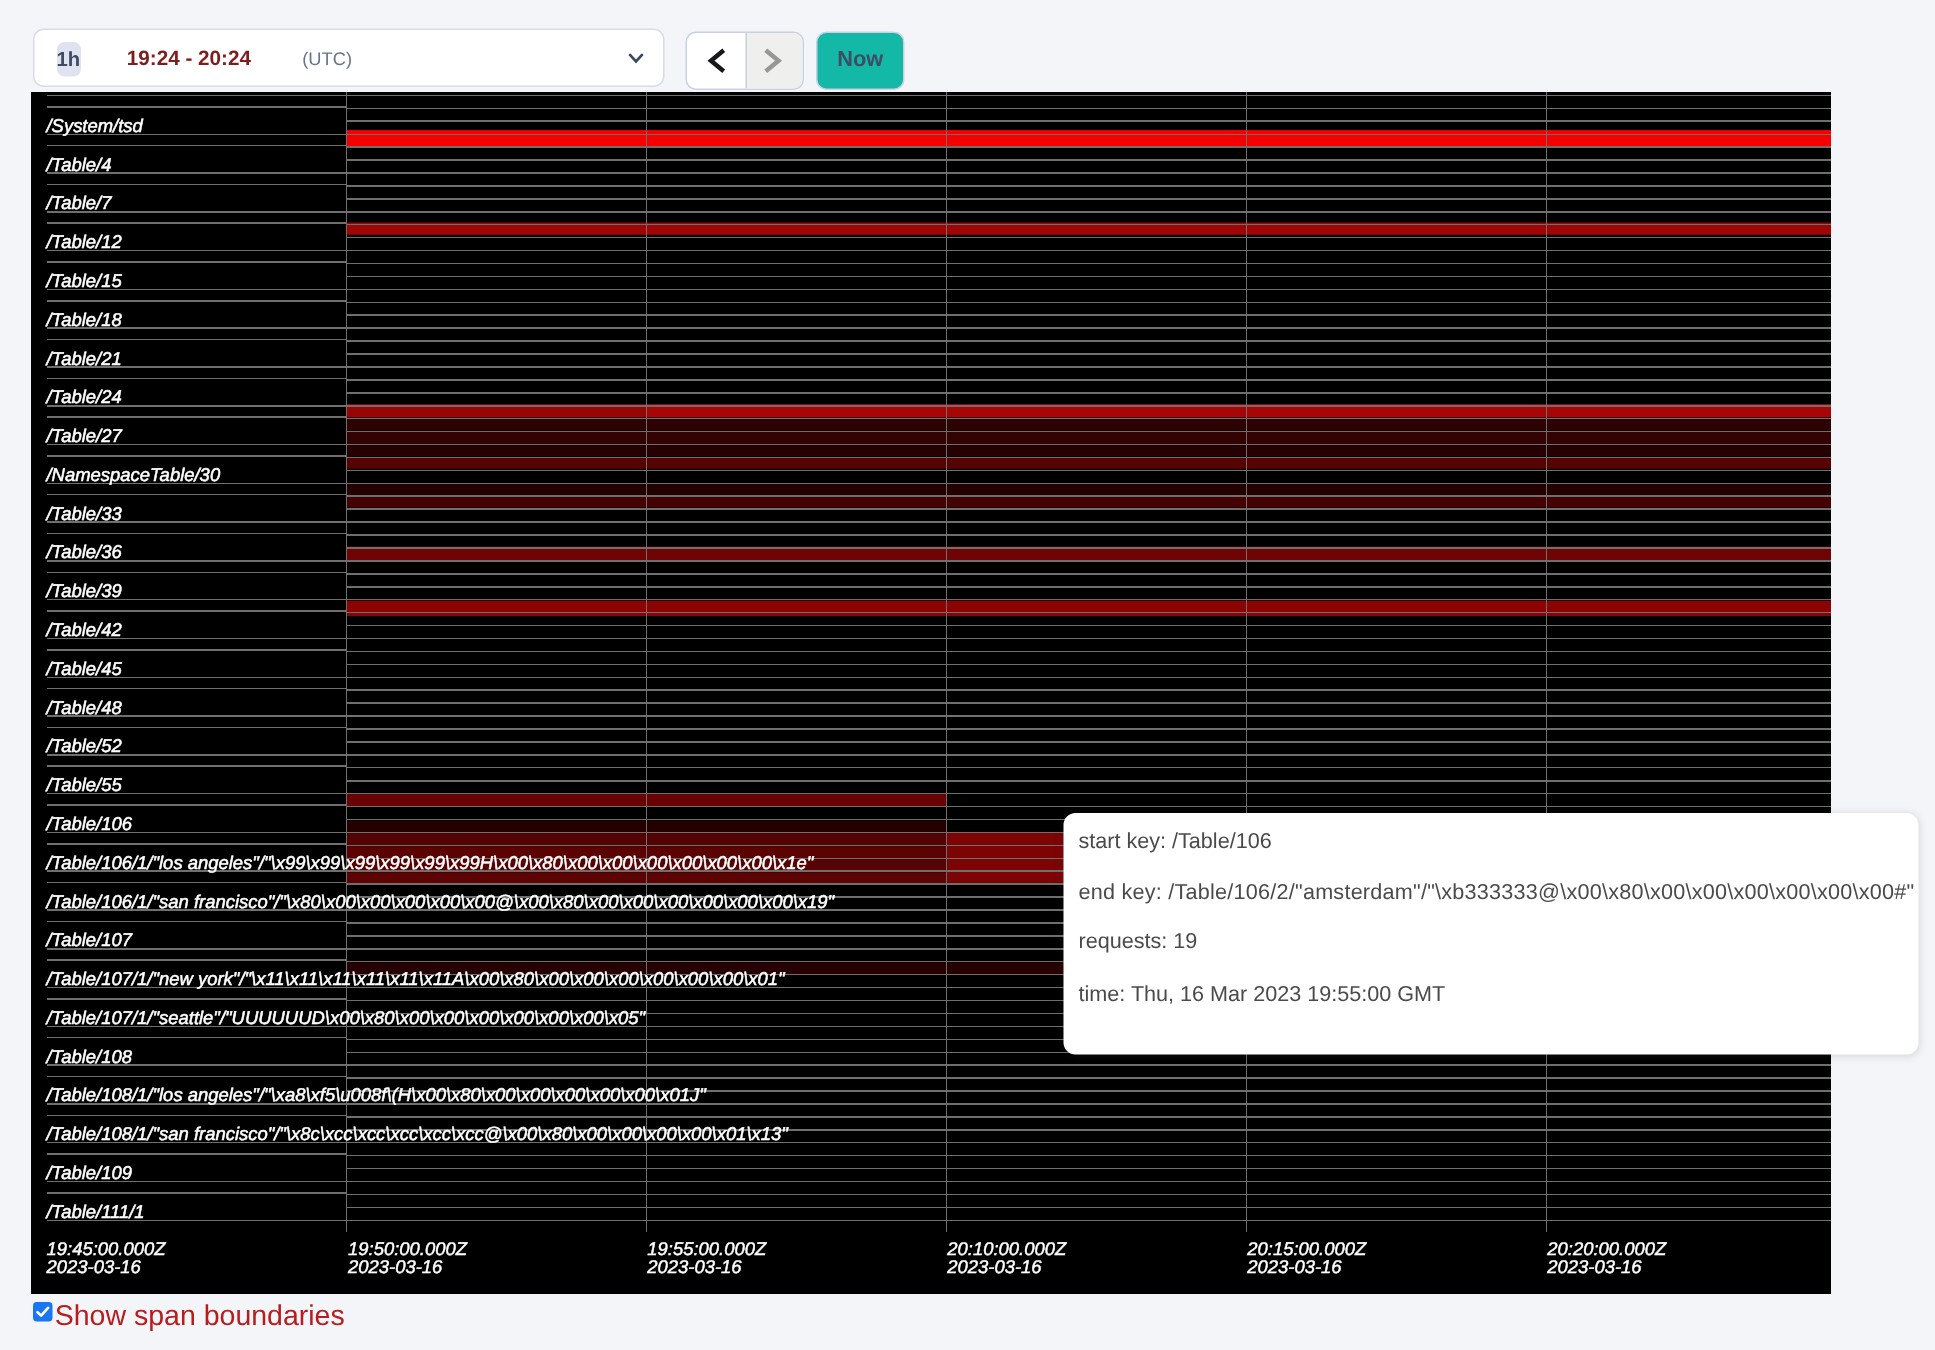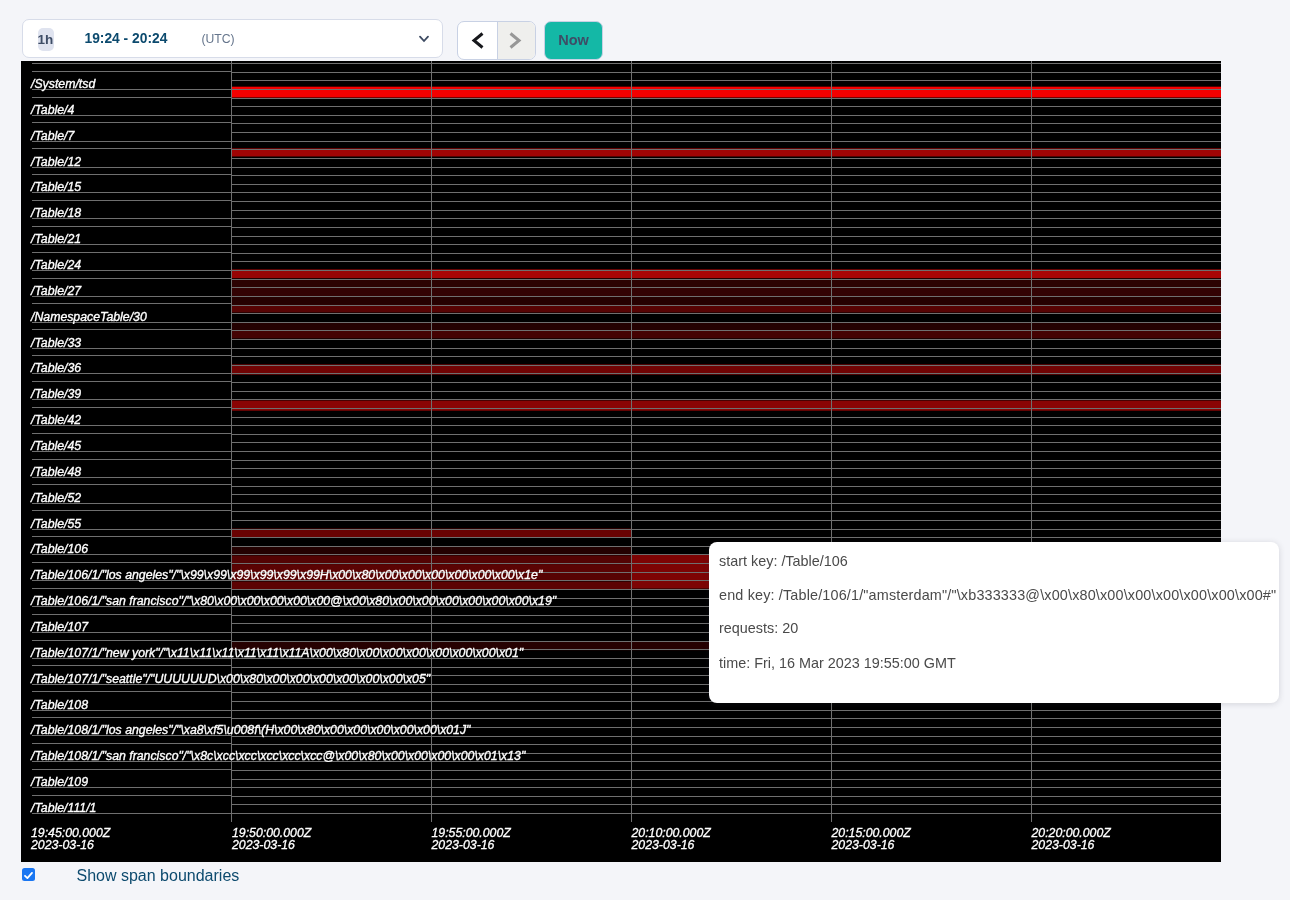--- a/index.html
+++ b/index.html
@@ -9,7 +9,7 @@
 
 <div class="abs" style="left:21.5px;top:19px;width:419px;height:37px;background:#fff;border:1px solid #d7dce9;border-radius:7px;"></div>
 <div class="abs" style="left:37.5px;top:27.5px;width:16px;height:23px;background:#dfe3ef;border-radius:5px;color:#3e4d66;font-weight:bold;font-size:13.5px;line-height:23px;text-align:center;">1h</div>
-<div class="abs" style="left:84.5px;top:31px;font-size:13.8px;color:#0c4a6e;font-weight:bold;white-space:pre;">19:24 - 20:24</div>
+<div class="abs" style="left:84.5px;top:31px;font-size:13.8px;color:#7f1d1d;font-weight:bold;white-space:pre;">19:24 - 20:24</div>
 <div class="abs" style="left:161.5px;top:32px;font-size:12.2px;color:#65758c;padding-left:40px;">(UTC)</div>
 <svg class="abs" style="left:417px;top:34px;" width="14" height="11" viewBox="0 0 14 11">
 <path d="M3 2.6 L7 7 L11 2.6" stroke="#3c4a61" stroke-width="1.8" fill="none" stroke-linecap="round"></path>

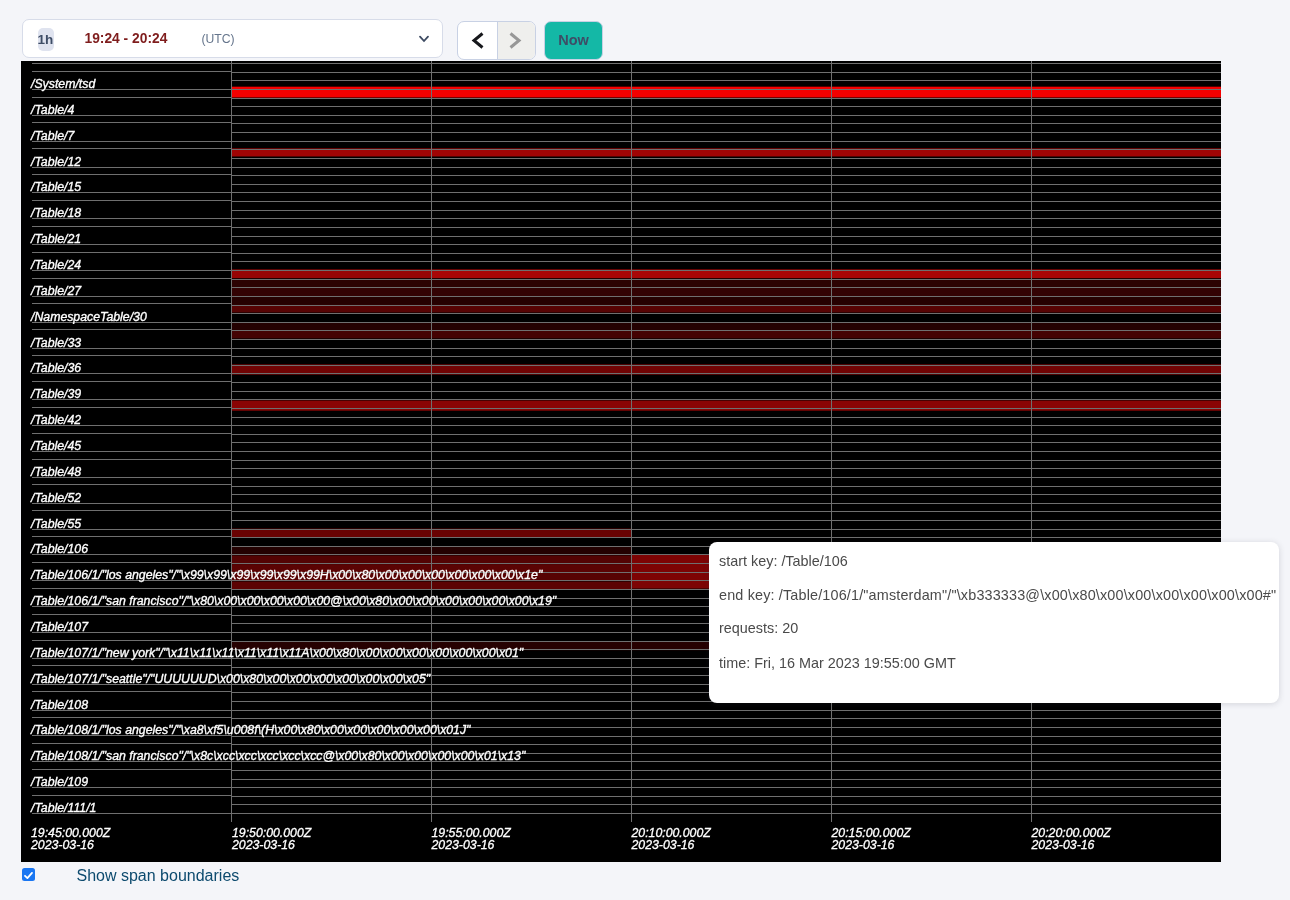--- a/index.html
+++ b/index.html
@@ -98,7 +98,7 @@
 
 <div class="abs" style="left:709px;top:542px;width:570px;height:161px;background:#fff;border-radius:8px;box-shadow:0 1px 6px rgba(60,60,80,0.18);font-size:14.4px;color:#4a4a4a;white-space:nowrap;">
 <div class="abs" style="left:10px;top:11px;">start key: /Table/106</div>
-<div class="abs" style="left:10px;top:45px;letter-spacing:0.16px;">end key: /Table/106/1/"amsterdam"/"\xb333333@\x00\x80\x00\x00\x00\x00\x00\x00#"</div>
+<div class="abs" style="left:10px;top:45px;letter-spacing:0.16px;">end key: /Table/106/2/"amsterdam"/"\xb333333@\x00\x80\x00\x00\x00\x00\x00\x00#"</div>
 <div class="abs" style="left:10px;top:77.5px;">requests: 20</div>
 <div class="abs" style="left:10px;top:113px;">time: Fri, 16 Mar 2023 19:55:00 GMT</div>
 </div>

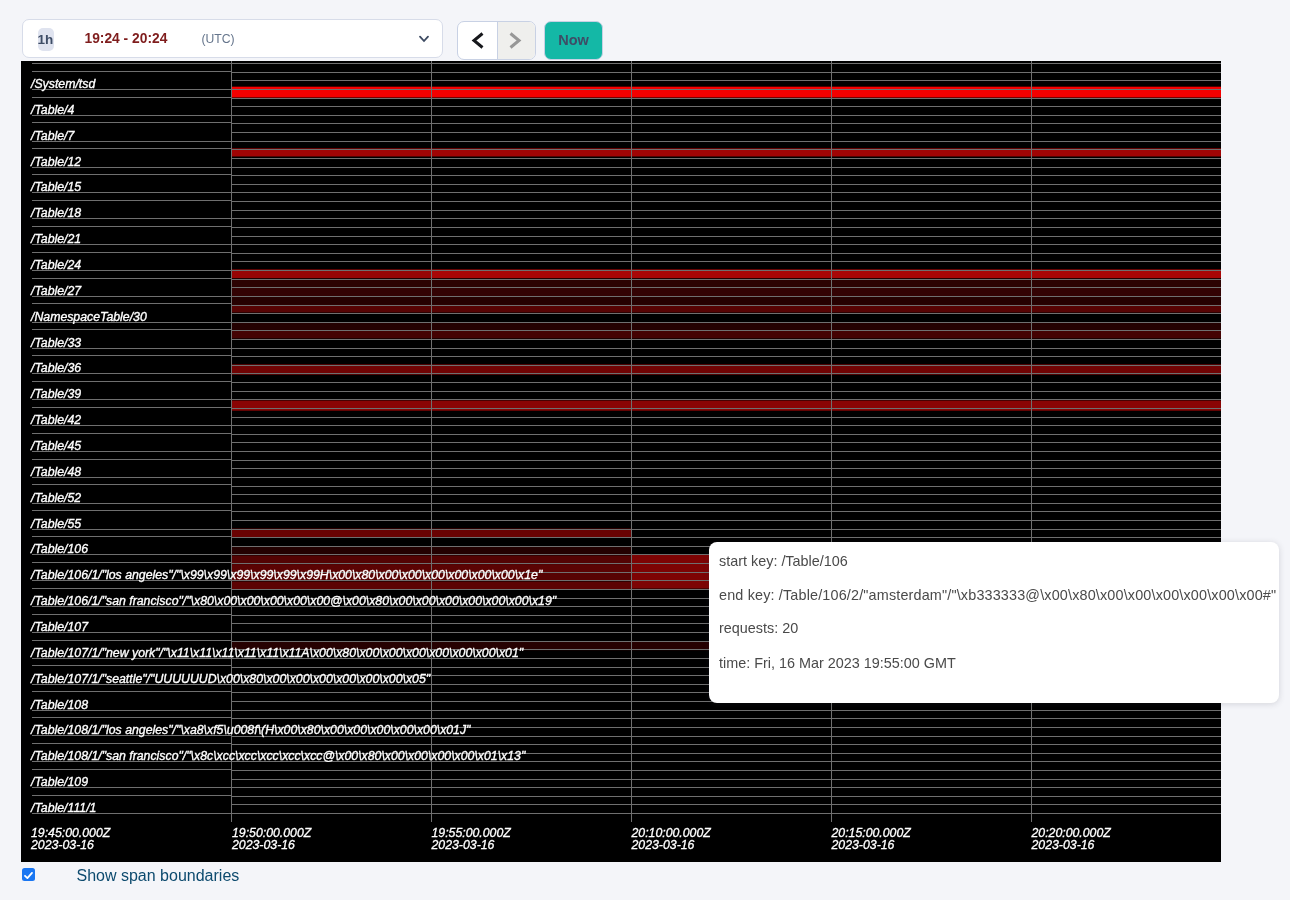--- a/index.html
+++ b/index.html
@@ -99,7 +99,7 @@
 <div class="abs" style="left:709px;top:542px;width:570px;height:161px;background:#fff;border-radius:8px;box-shadow:0 1px 6px rgba(60,60,80,0.18);font-size:14.4px;color:#4a4a4a;white-space:nowrap;">
 <div class="abs" style="left:10px;top:11px;">start key: /Table/106</div>
 <div class="abs" style="left:10px;top:45px;letter-spacing:0.16px;">end key: /Table/106/2/"amsterdam"/"\xb333333@\x00\x80\x00\x00\x00\x00\x00\x00#"</div>
-<div class="abs" style="left:10px;top:77.5px;">requests: 20</div>
+<div class="abs" style="left:10px;top:77.5px;">requests: 19</div>
 <div class="abs" style="left:10px;top:113px;">time: Fri, 16 Mar 2023 19:55:00 GMT</div>
 </div>
 

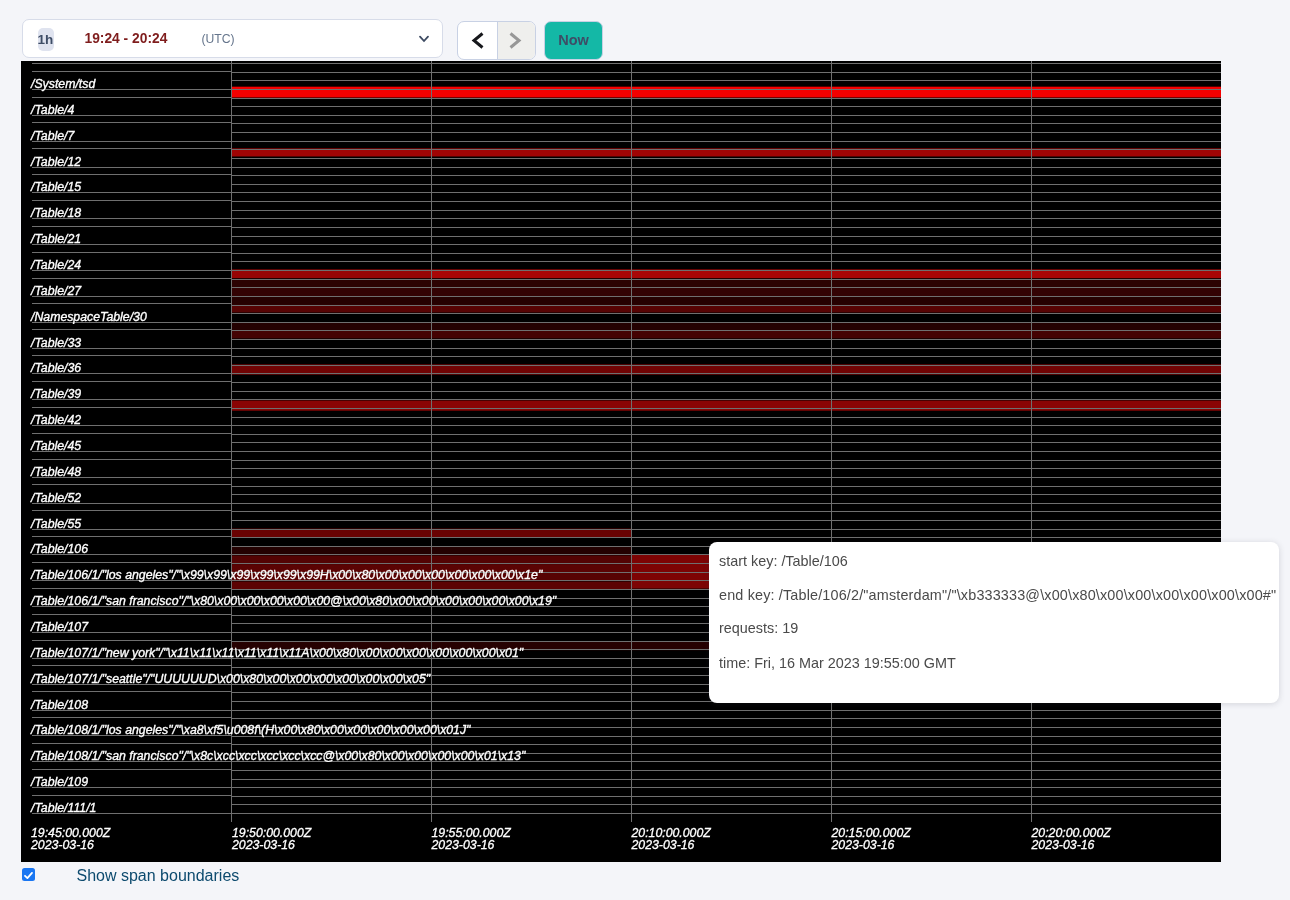--- a/index.html
+++ b/index.html
@@ -100,7 +100,7 @@
 <div class="abs" style="left:10px;top:11px;">start key: /Table/106</div>
 <div class="abs" style="left:10px;top:45px;letter-spacing:0.16px;">end key: /Table/106/2/"amsterdam"/"\xb333333@\x00\x80\x00\x00\x00\x00\x00\x00#"</div>
 <div class="abs" style="left:10px;top:77.5px;">requests: 19</div>
-<div class="abs" style="left:10px;top:113px;">time: Fri, 16 Mar 2023 19:55:00 GMT</div>
+<div class="abs" style="left:10px;top:113px;">time: Thu, 16 Mar 2023 19:55:00 GMT</div>
 </div>
 
 <div class="abs" style="left:21.5px;top:867.5px;width:13px;height:13px;background:#1976f2;border-radius:2.5px;">

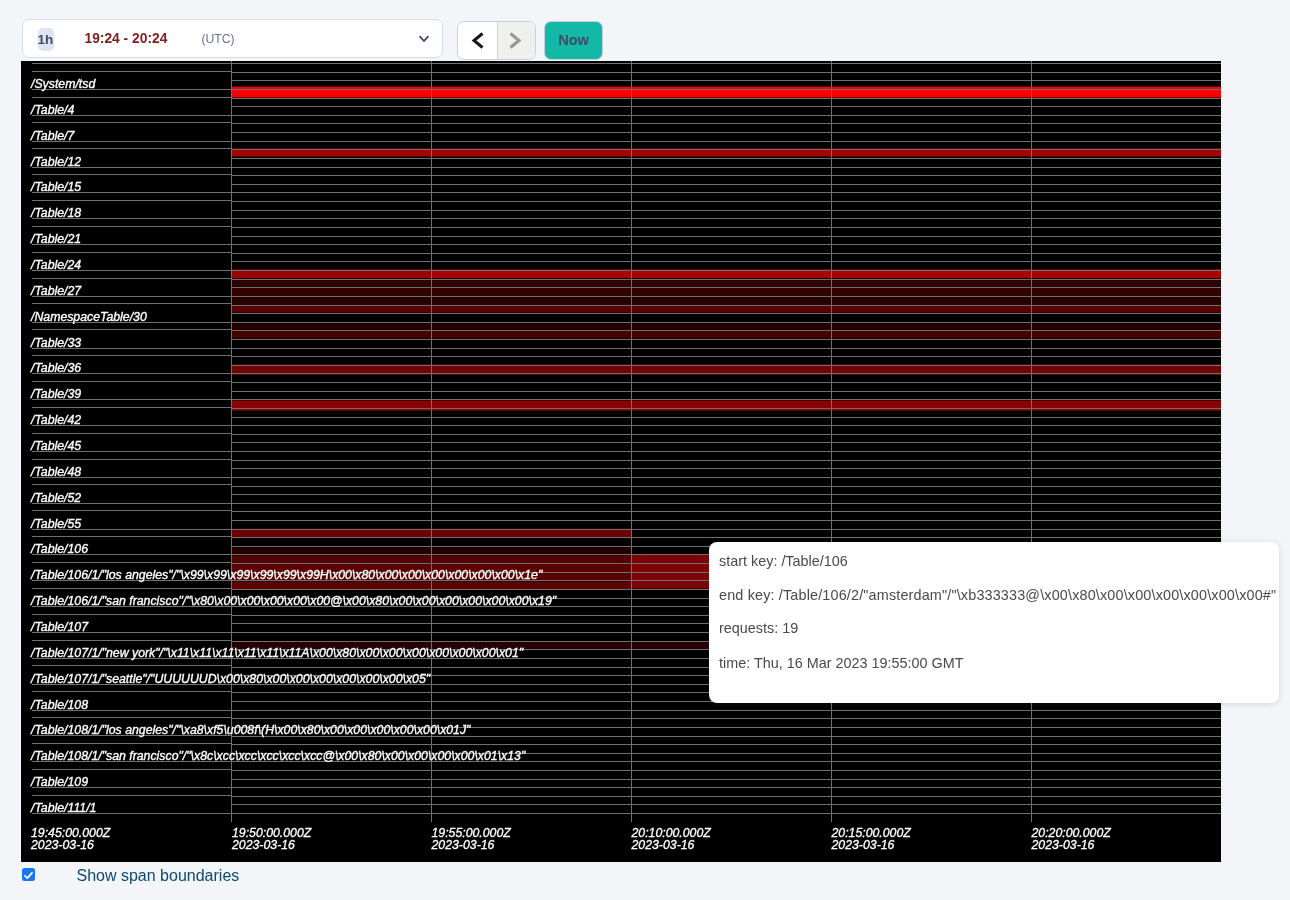--- a/index.html
+++ b/index.html
@@ -108,5 +108,5 @@
       <path d="M3 6.8 L5.4 9.1 L10 3.9" stroke="#fff" stroke-width="1.8" fill="none" stroke-linecap="round" stroke-linejoin="round"></path>
     </svg>
 </div>
-<div class="abs" style="left:36.5px;top:866.5px;font-size:16px;color:#0c4a6e;margin-left:40px;">Show span boundaries</div>
+<div class="abs" style="left:36.5px;top:866.5px;font-size:19px;color:#b91c1c;">Show span boundaries</div>
 </body></html>

